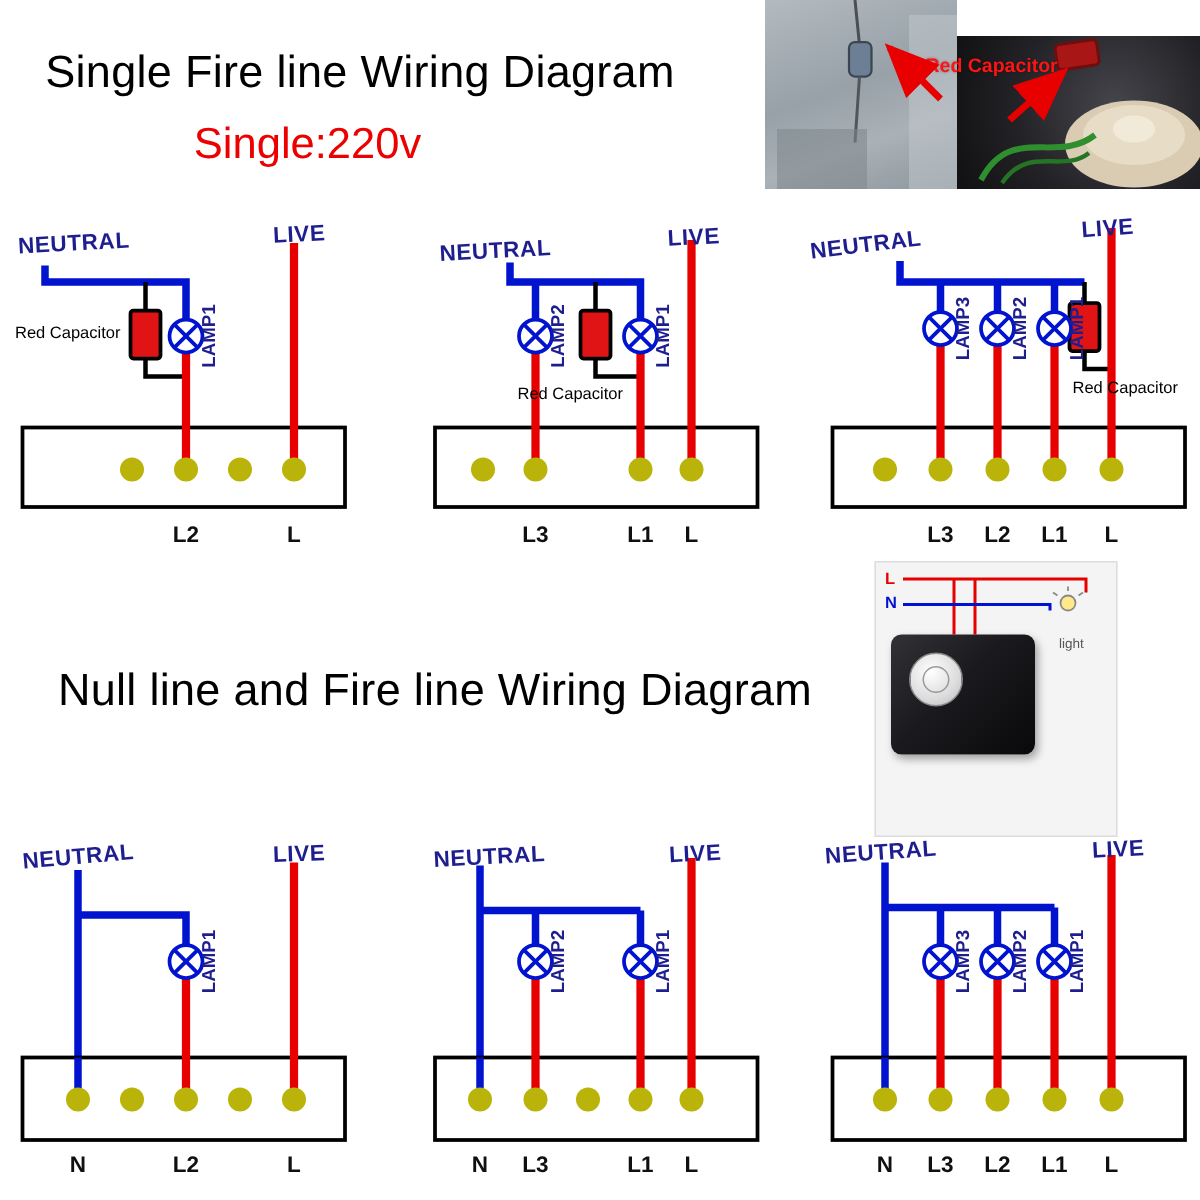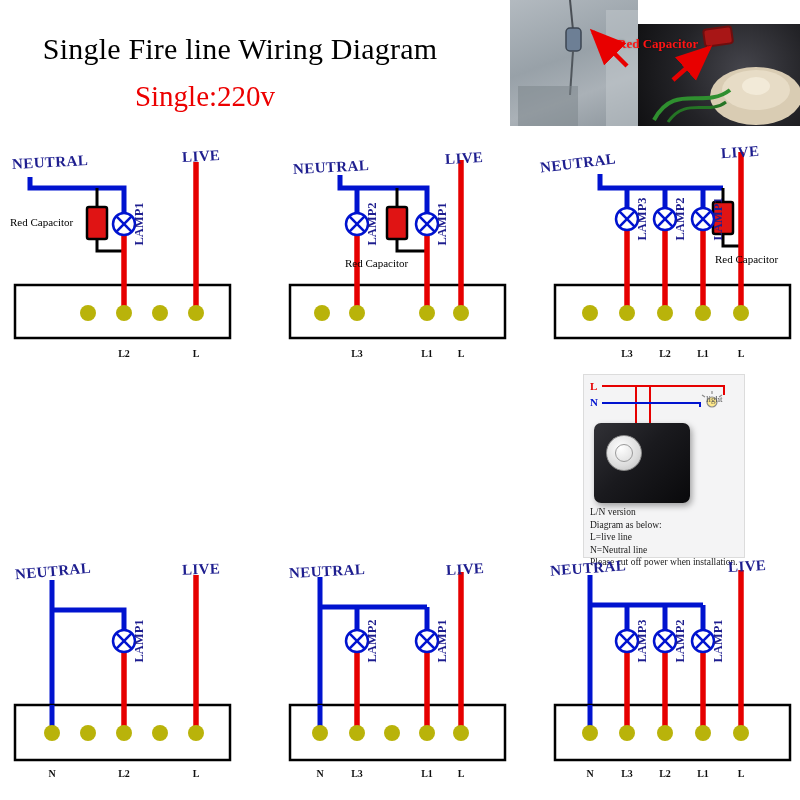--- a/index.html
+++ b/index.html
@@ -4,7 +4,7 @@
 <style>
   html,body{margin:0;padding:0;background:#fff;}
   .stage{position:relative;width:800px;height:800px;background:#ffffff;overflow:hidden;
-         font-family:Liberation Serif, serif;}
+         font-family:Liberation Sans, sans-serif;}
   .abs{position:absolute;}
   .title{font-size:30px;color:#000;text-align:center;white-space:nowrap;letter-spacing:.2px;}
   .voltage{font-size:29px;color:#ec0000;text-align:center;white-space:nowrap;}

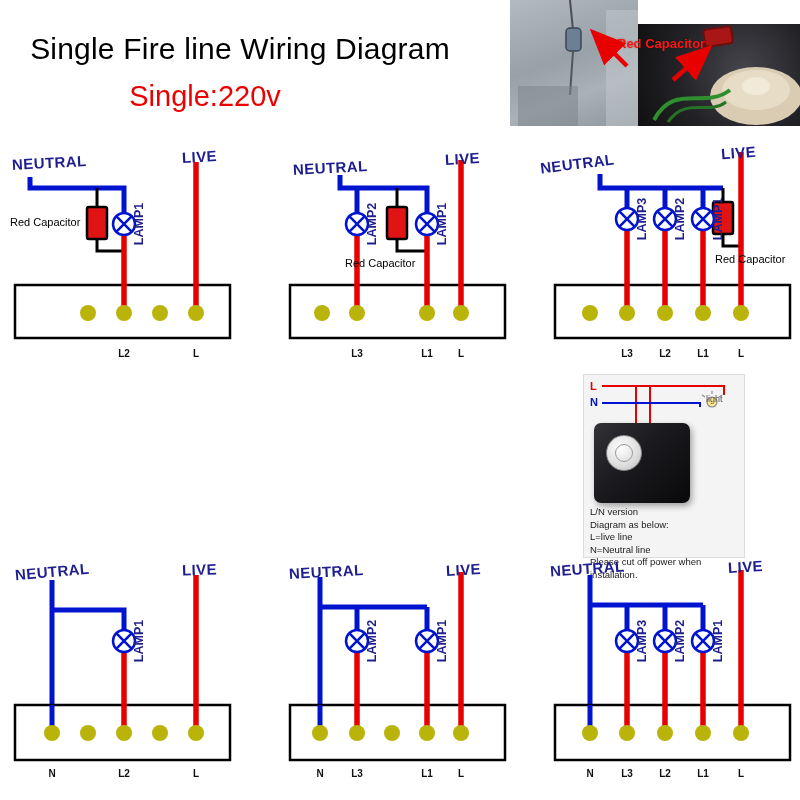--- a/index.html
+++ b/index.html
@@ -11,7 +11,7 @@
   .wlabel{position:absolute;font-weight:bold;font-size:15px;color:#1e1e8f;letter-spacing:.4px;white-space:nowrap;}
   .lamp-label{position:absolute;font-weight:bold;font-size:12.5px;color:#1e1e8f;white-space:nowrap;
               transform:translate(-50%,-50%) rotate(-90deg);}
-  .term{position:absolute;font-weight:bold;font-size:10px;color:#101010;transform:translateX(-50%);white-space:nowrap;}
+  .term{position:absolute;font-weight:bold;font-size:15px;color:#101010;transform:translateX(-50%);white-space:nowrap;}
   .capnote{position:absolute;font-size:11px;color:#000;white-space:nowrap;}
   .photo1{background:linear-gradient(160deg,#b3bac0 0%,#98a1a8 45%,#aab1b7 70%,#8d969d 100%);}
   .photo2{background:radial-gradient(circle at 65% 45%,#45454c 0%,#232327 55%,#101012 100%);}

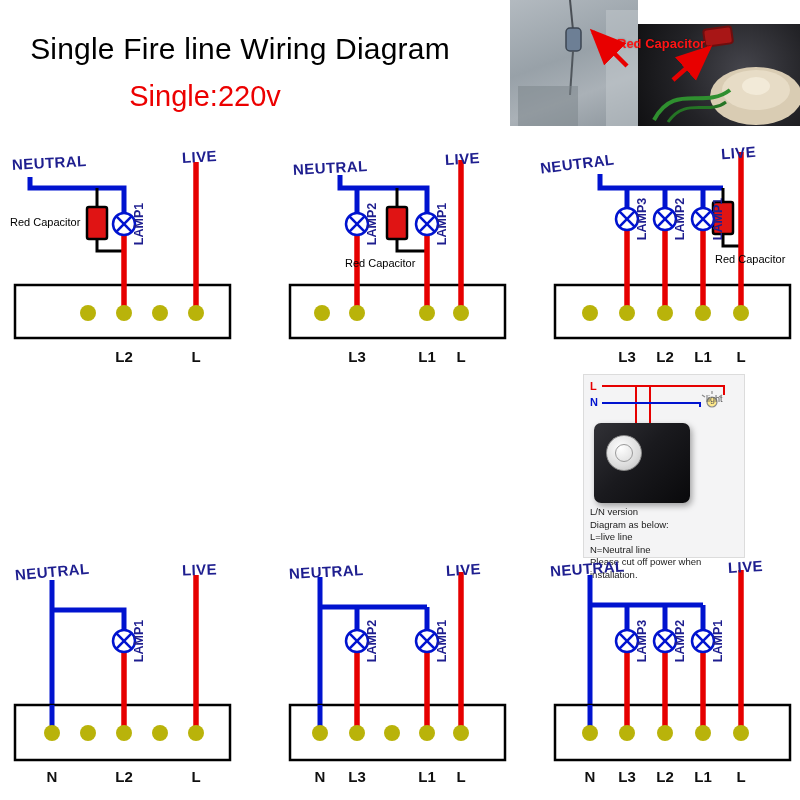--- a/index.html
+++ b/index.html
@@ -195,7 +195,7 @@
         <line x1="135" y1="22" x2="138" y2="20" stroke="#8a8a8a" stroke-width="1.2"></line>
       </g>
     </svg>
-    <div class="lighttext" style="left:122px;top:19px;text-align:right;">light</div>
+    <div class="lighttext" style="left:122px;top:49px;text-align:right;">light</div>
     <div class="abs panel" style="left:10px;top:48px;width:96px;height:80px;">
       <div class="abs dial" style="left:12px;top:12px;width:34px;height:34px;">
         <div class="abs dial-inner" style="left:8px;top:8px;width:16px;height:16px;"></div>

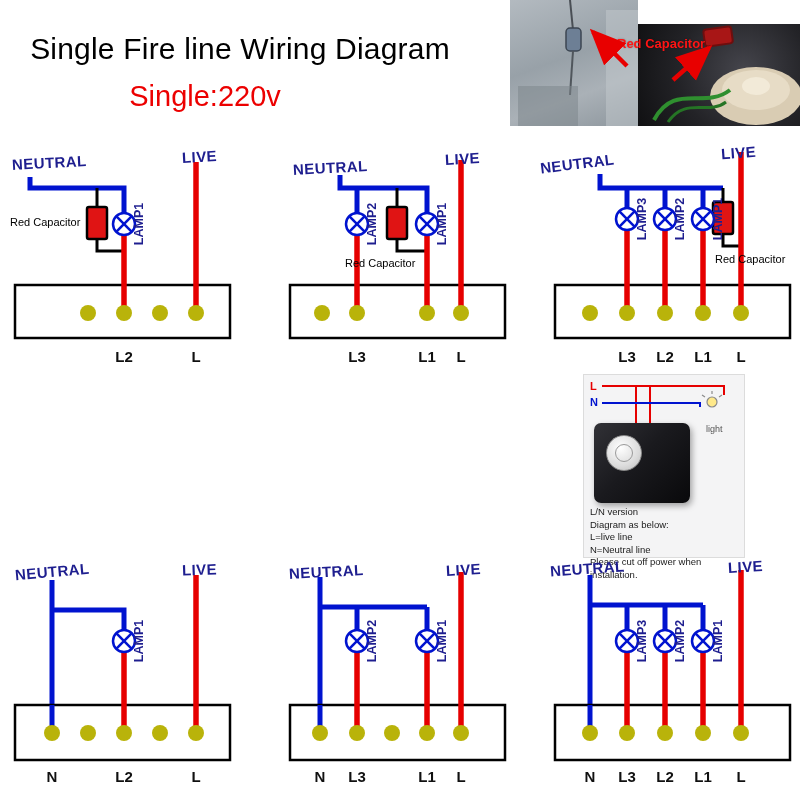--- a/index.html
+++ b/index.html
@@ -34,6 +34,7 @@
   <div class="abs title" style="left:10px;top:32px;width:460px;">Single Fire line Wiring Diagram</div>
   <div class="abs voltage" style="left:60px;top:80px;width:290px;">Single:220v</div>
 
+  <div class="abs title" style="left:20px;top:444px;width:540px;">Null line and Fire line Wiring Diagram</div>
 
   <div class="abs" style="left:505px;top:0;width:295px;height:130px;">
     <div class="abs photo1" style="left:5px;top:0;width:128px;height:126px;">

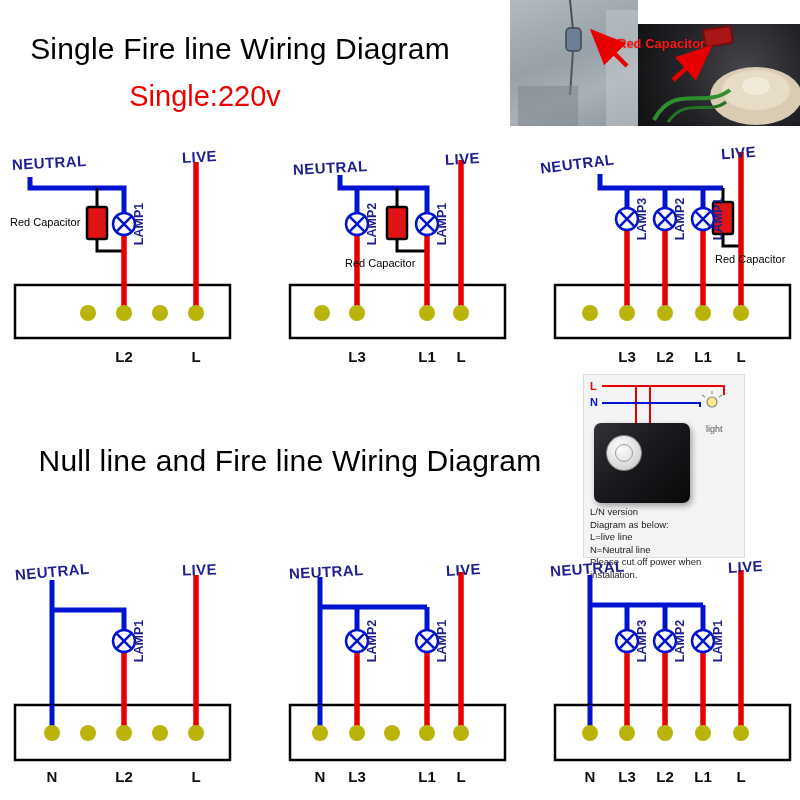--- a/index.html
+++ b/index.html
@@ -202,13 +202,6 @@
         <div class="abs dial-inner" style="left:8px;top:8px;width:16px;height:16px;"></div>
       </div>
     </div>
-    <div class="abs card-caption" style="left:6px;top:131px;width:150px;">
-      <span>L/N version</span>
-      <span>Diagram as below:</span>
-      <span>L=live line</span>
-      <span>N=Neutral line</span>
-      <span>Please cut off power when installation.</span>
-    </div>
   </div>
 
   <div class="abs" style="left:10px;top:555px;width:230px;height:240px;">

